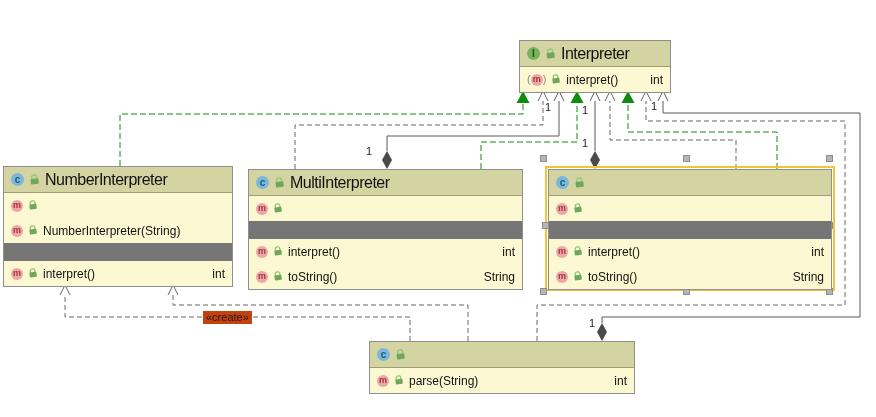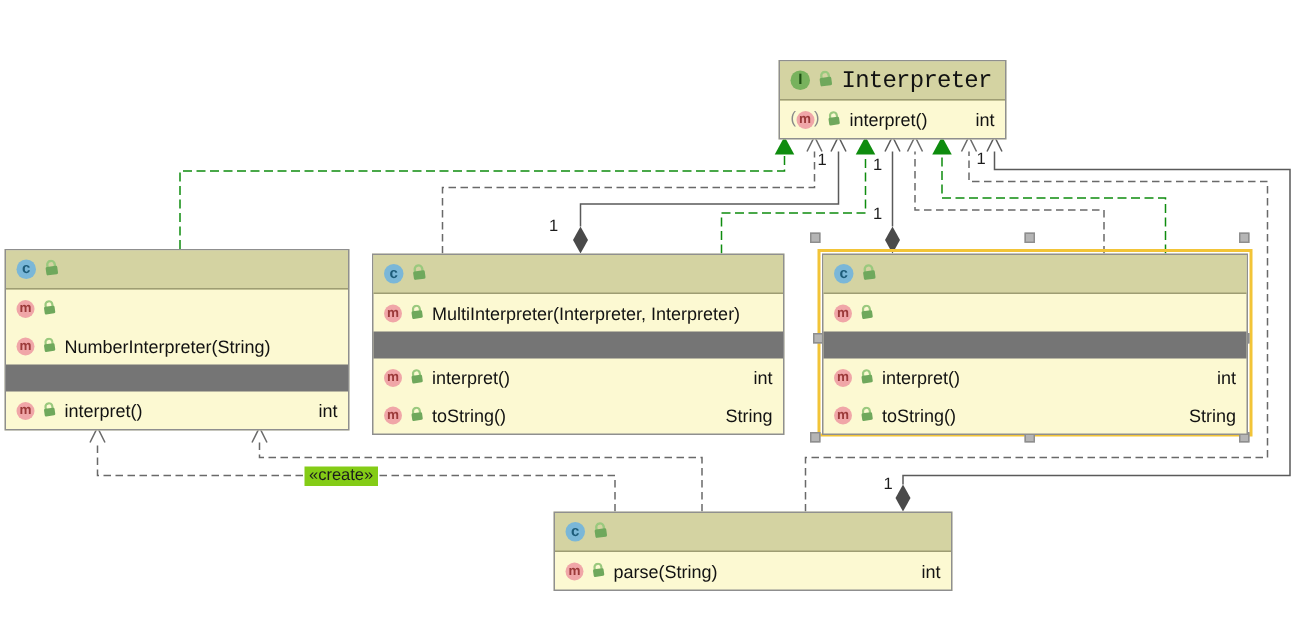--- a/index.html
+++ b/index.html
@@ -10,7 +10,7 @@
   .uml-box{position:absolute;background:#fcf9d2;border:1px solid #8f8f8f;box-sizing:border-box;}
   .uml-header{height:26px;background:#d4d3a2;border-bottom:1px solid #9e9d73;
               display:flex;align-items:center;gap:5px;padding:0 7px;box-sizing:border-box;}
-  .uml-title{font-family:Liberation Mono, monospace;font-size:16px;color:#121212;
+  .uml-title{font-family:Liberation Sans, sans-serif;font-size:16px;color:#121212;
              white-space:nowrap;letter-spacing:-0.5px;}
   .uml-row{height:25px;display:flex;align-items:center;gap:5px;padding:0 7px;
            font-size:12px;color:#121212;white-space:nowrap;box-sizing:border-box;}

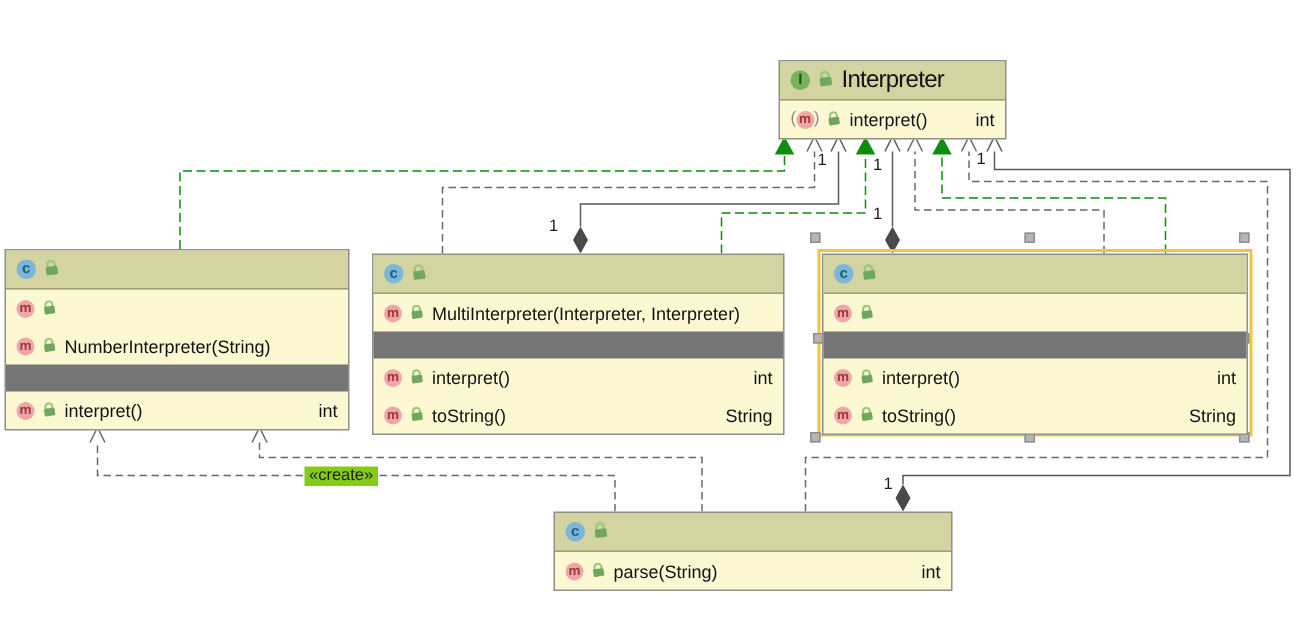--- a/index.html
+++ b/index.html
@@ -137,6 +137,7 @@
             <rect x="1.6" y="4.6" width="7.8" height="5.6" rx="1" fill="#6fa85c"></rect>
           </svg>
       </span>
+      <span class="uml-title">NumberInterpreter</span>
     </div>
     <div class="uml-row">
       <span class="circle method-circle">m</span>

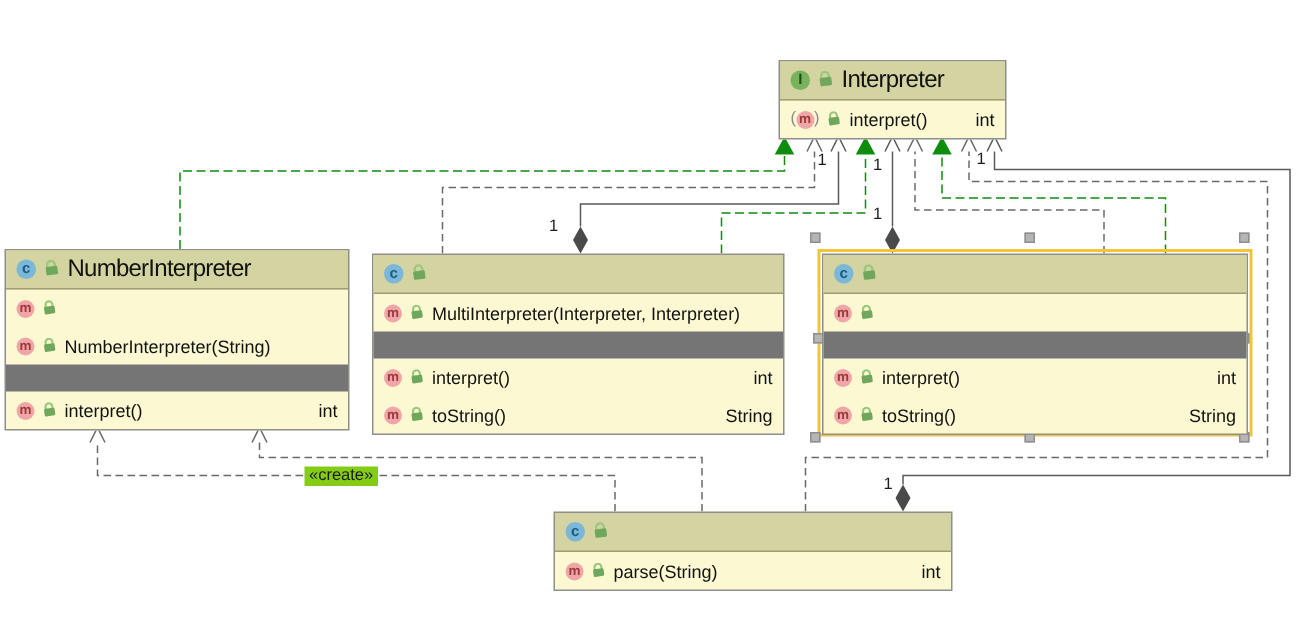--- a/index.html
+++ b/index.html
@@ -181,6 +181,7 @@
             <rect x="1.6" y="4.6" width="7.8" height="5.6" rx="1" fill="#6fa85c"></rect>
           </svg>
       </span>
+      <span class="uml-title">MultiInterpreter</span>
     </div>
     <div class="uml-row">
       <span class="circle method-circle">m</span>

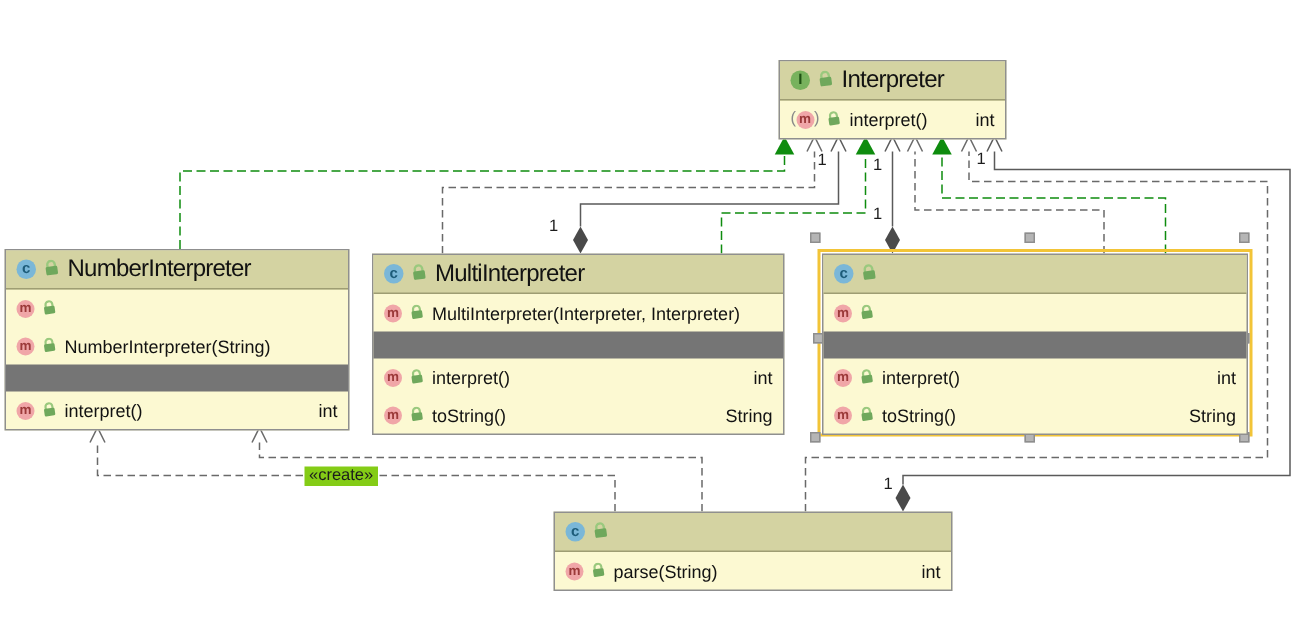--- a/index.html
+++ b/index.html
@@ -191,7 +191,6 @@
             <rect x="1.6" y="4.6" width="7.8" height="5.6" rx="1" fill="#6fa85c"></rect>
           </svg>
       </span>
-      <span>MultiInterpreter(Interpreter, Interpreter)</span>
     </div>
     <div class="uml-sep"></div>
     <div class="uml-row">

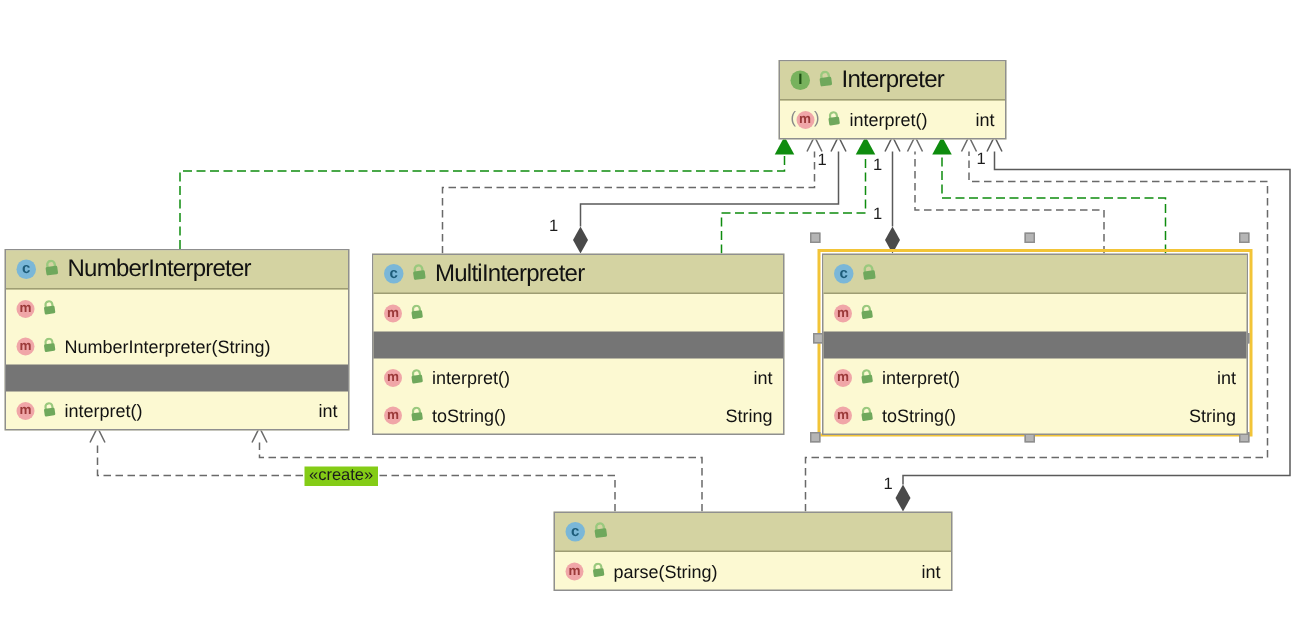--- a/index.html
+++ b/index.html
@@ -27,7 +27,7 @@
   .icon-pair{display:flex;align-items:center;gap:0;}
 
   .mult-label{position:absolute;font-size:11px;color:#1c1c1c;line-height:1;}
-  .create-label{position:absolute;font-size:11px;color:#1c1c1c;background:#84cc16;
+  .create-label{position:absolute;font-size:11px;color:#1c1c1c;background:#c2410c;
                 padding:0 3px;line-height:1.2;}
   .sel-border{position:absolute;border:2px solid #f2c437;box-sizing:border-box;}
   .handle{position:absolute;width:7px;height:7px;background:#b5b5b5;border:1px solid #8e8e8e;box-sizing:border-box;}

